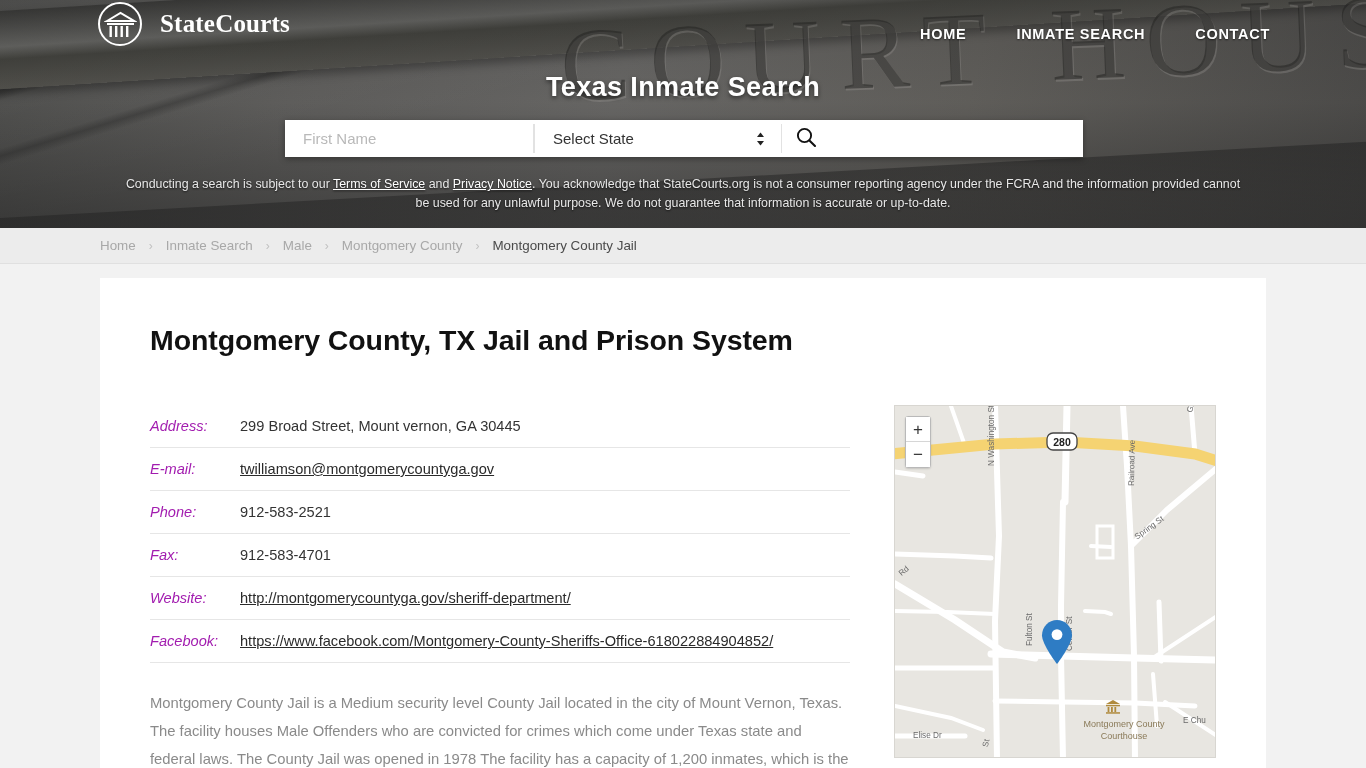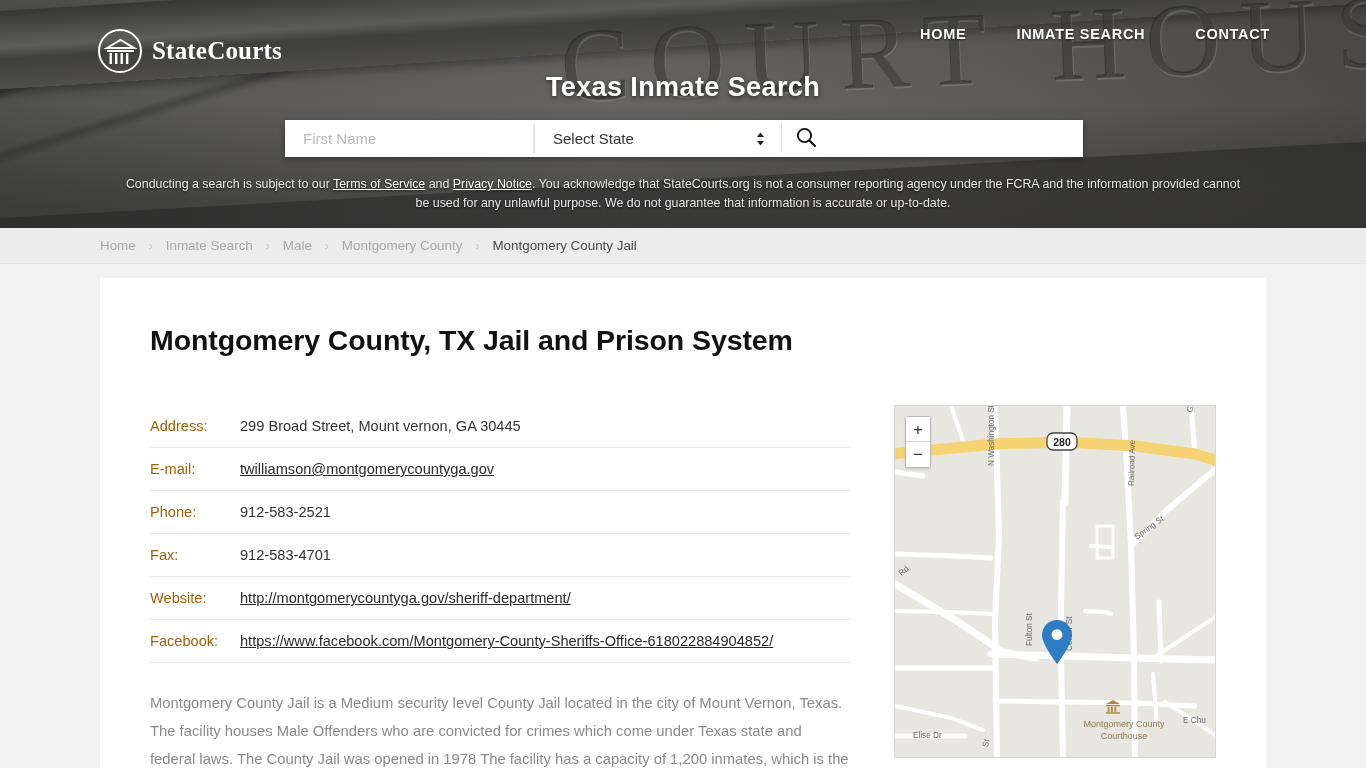--- a/index.html
+++ b/index.html
@@ -69,8 +69,8 @@
 
   .brand {
     position: absolute;
-    left: 98px; top: 29px;
-    display: flex; align-items: center; gap: 10px;
+    left: 98px; top: 2px;
+    display: flex; align-items: center; gap: 18px;
     text-decoration: none;
   }
   .brand-mark {

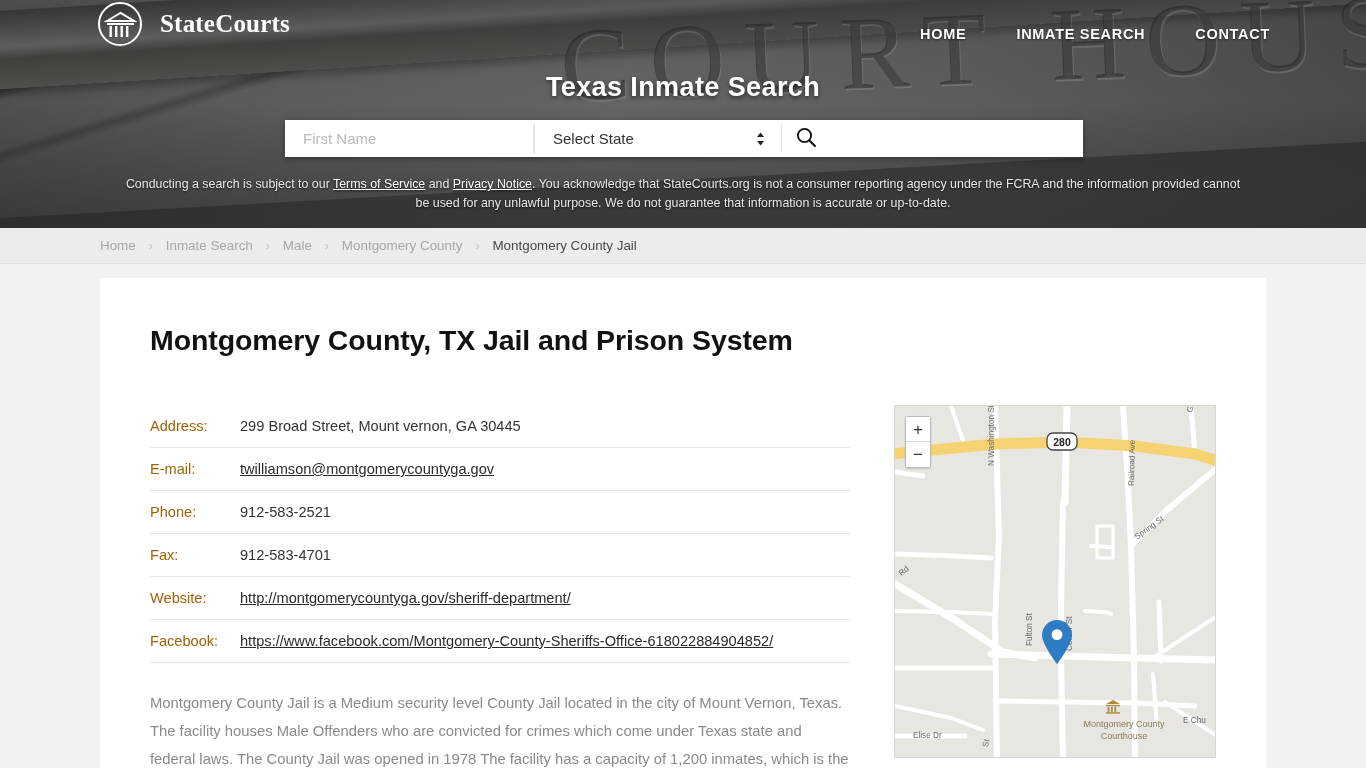--- a/index.html
+++ b/index.html
@@ -222,7 +222,7 @@
     vertical-align: top;
     line-height: 24px;
   }
-  table.facts td.k { color: #a16207; width: 90px; padding-right: 0; }
+  table.facts td.k { color: #a21caf; width: 90px; padding-right: 0; font-style: italic; }
   table.facts td.v { color: #333; padding-left: 0; }
   table.facts td.v a { color: #2a2a2a; }
 

